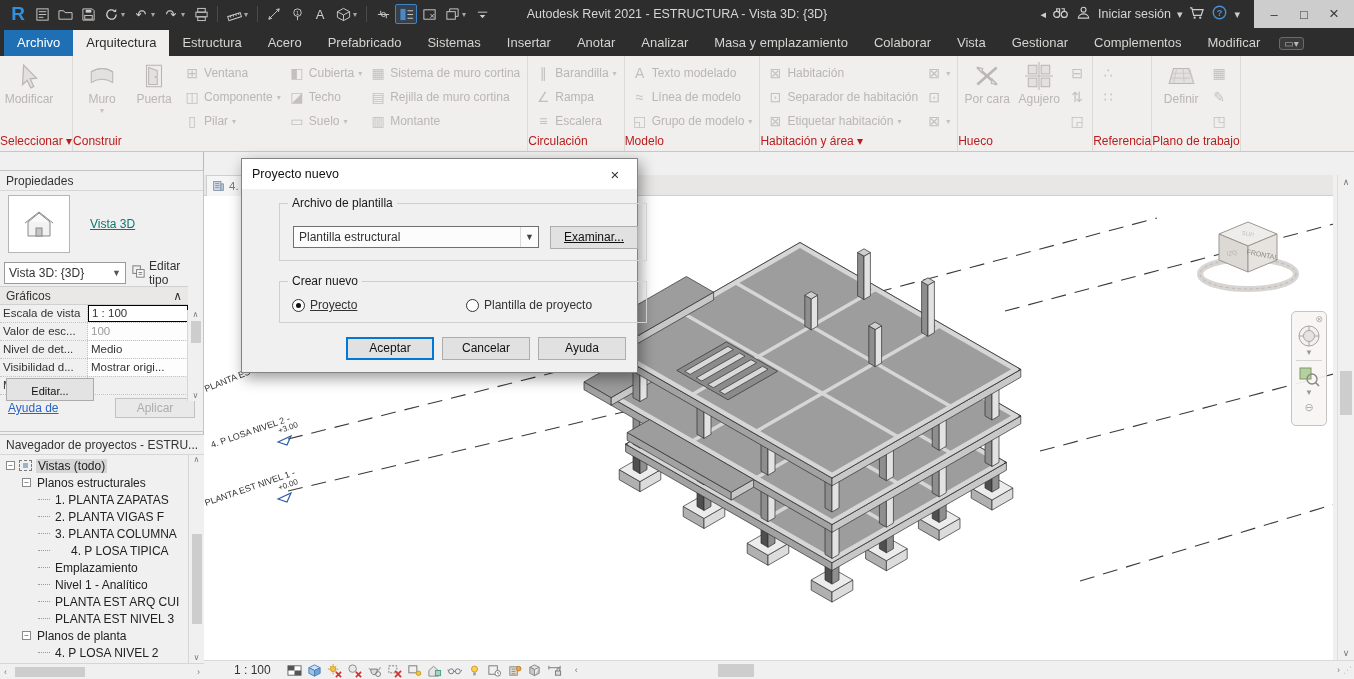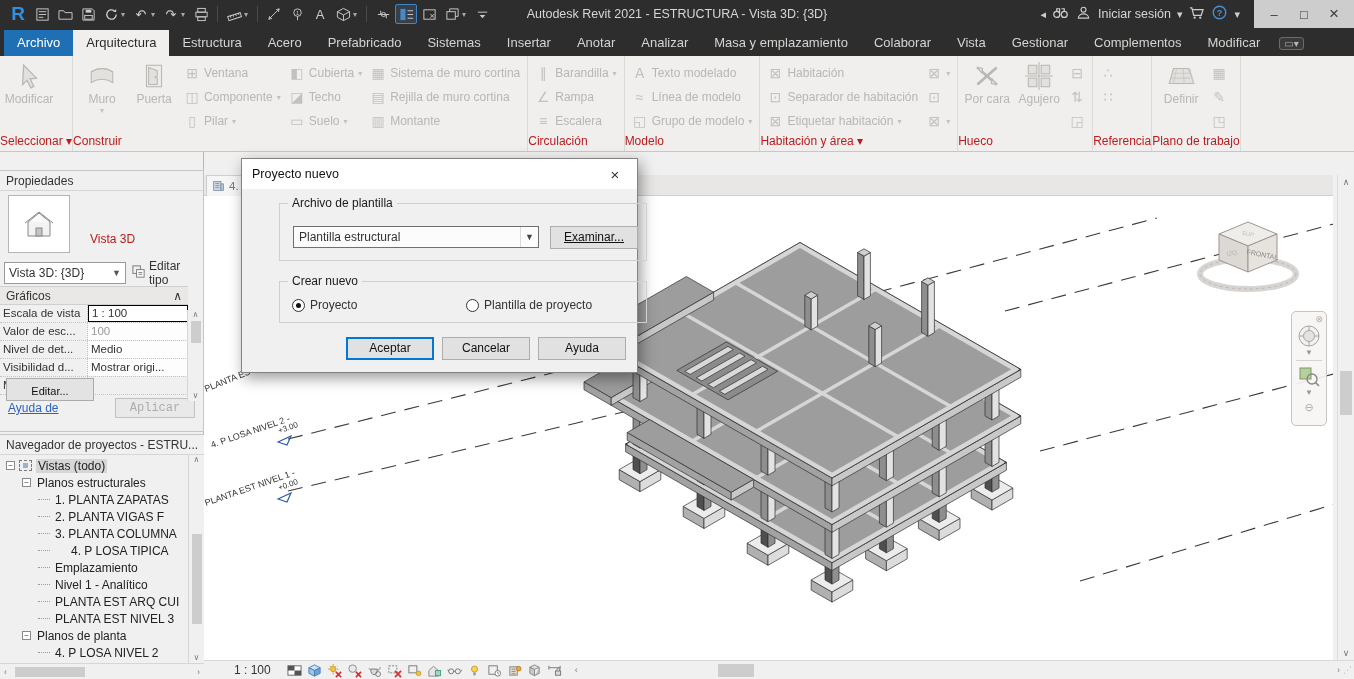--- a/index.html
+++ b/index.html
@@ -51,7 +51,7 @@
   .preview { position:relative; height:68px; }
   .pbox { position:absolute; left:8px; top:4px; width:62px; height:58px; background:#fff; border:1px solid #b5b5b5; display:flex; align-items:center; justify-content:center; }
   .pbox svg { width:44px; height:40px; }
-  .ptype { position:absolute; left:90px; top:41px; font-size:12px; color:#b91c1c; }
+  .ptype { position:absolute; left:90px; top:26px; font-size:12px; color:#0f766e;text-decoration:underline; }
   .selrow { height:27px; display:flex; align-items:center; gap:4px; padding:0 4px; }
   .combo { flex:0 0 122px; height:22px; background:#fff; border:1px solid #9a9a9a; display:flex; align-items:center; justify-content:space-between; padding:0 4px; font-size:12px; }
   .combo .carr { font-size:9px; color:#555; }

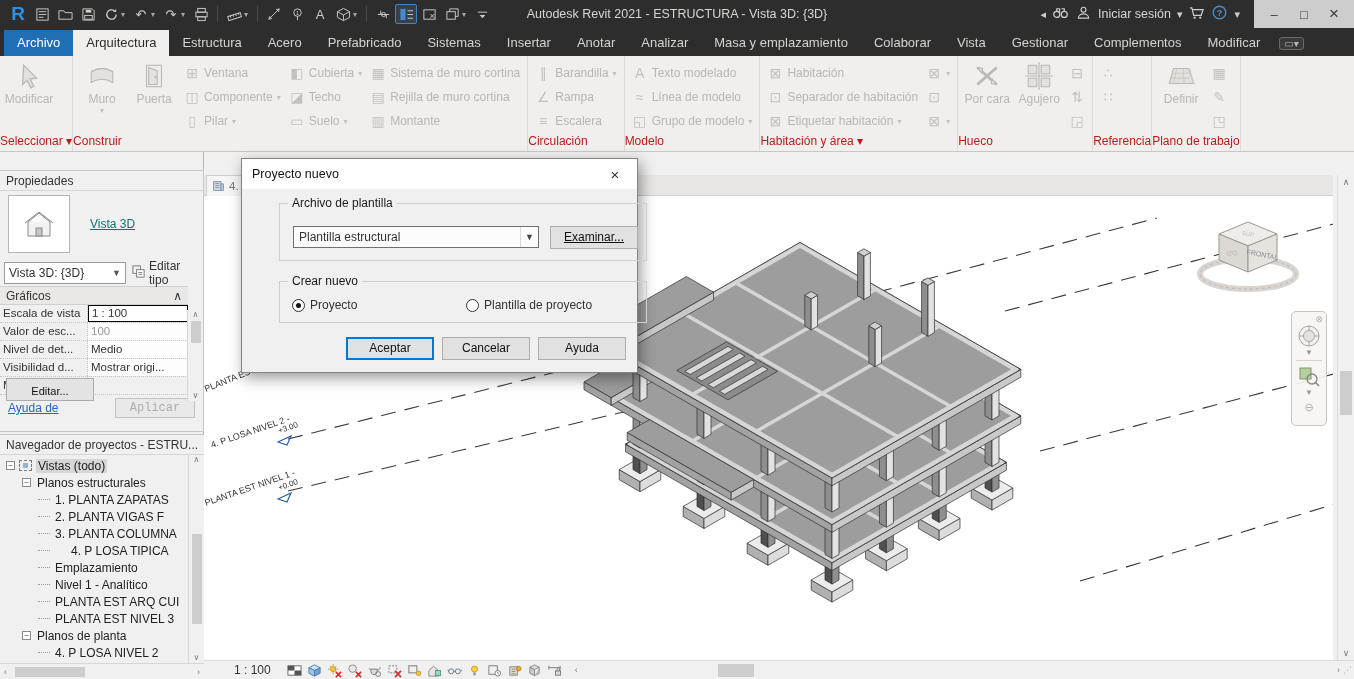--- a/index.html
+++ b/index.html
@@ -123,7 +123,7 @@
   .radio { position:absolute; top:16px; display:flex; align-items:center; gap:5px; font-size:12px; }
   .rdot { width:13px; height:13px; border:1px solid #333; border-radius:50%; background:#fff; position:relative; }
   .rdot.on::after { content:""; position:absolute; left:3px; top:3px; width:5px; height:5px; background:#111; border-radius:50%; }
-  .r1 { left:12px; } .r2 { left:186px; }
+  .r1 { left:12px;text-decoration:underline; } .r2 { left:186px; }
 </style>
 </head>
 <body>

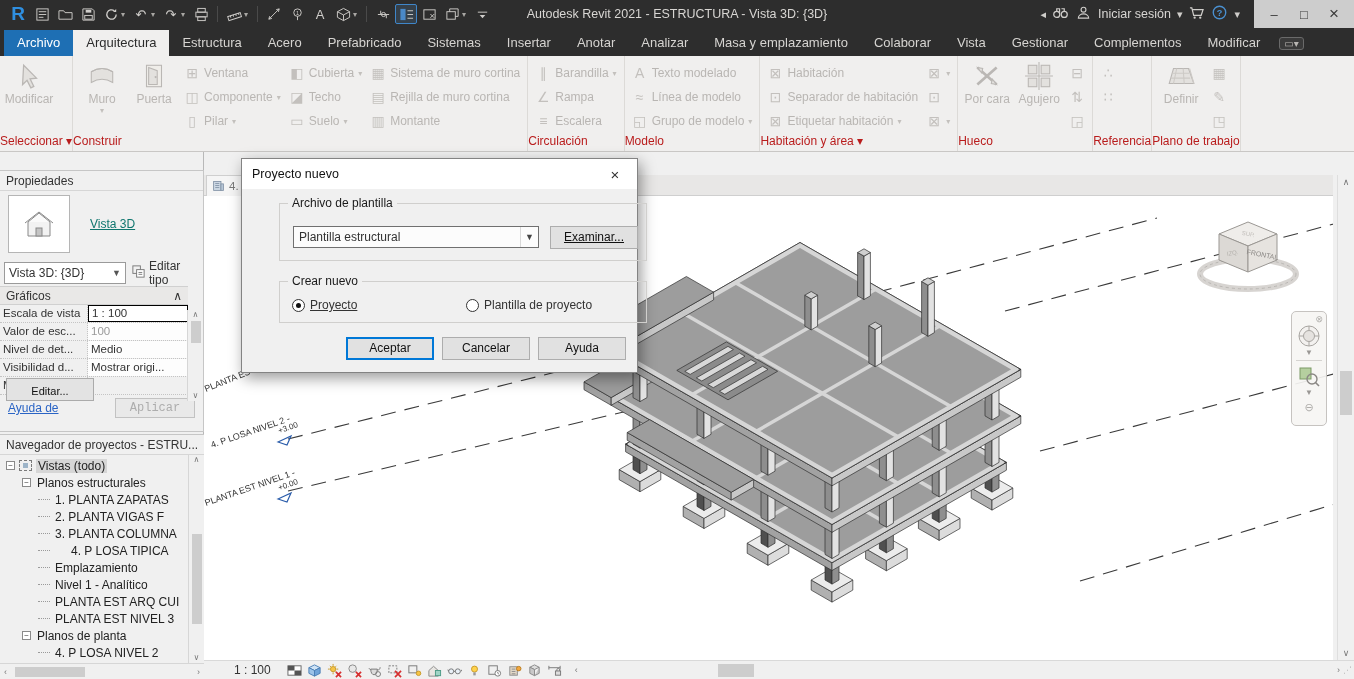--- a/index.html
+++ b/index.html
@@ -69,7 +69,7 @@
   .pthumb { background:#cdcdcd; width:10px; margin:2px auto; }
   .pfoot { height:26px; display:flex; align-items:center; justify-content:space-between; padding:0 8px; }
   .link { color:#2a64c5; text-decoration:underline; font-size:12px; }
-  .applybtn { width:80px; height:20px; background:#e9e9e9; border:1px solid #c2c2c2; color:#adadad; font-size:12px; text-align:center; line-height:18px;font-family:Liberation Mono, monospace; }
+  .applybtn { width:80px; height:20px; background:#e9e9e9; border:1px solid #c2c2c2; color:#adadad; font-size:12px; text-align:center; line-height:18px; }
 
   .trow { height:17px; display:flex; align-items:center; font-size:12px; color:#222; white-space:nowrap; }
   .trow.sel .tlab { background:#d6d6d6; }

